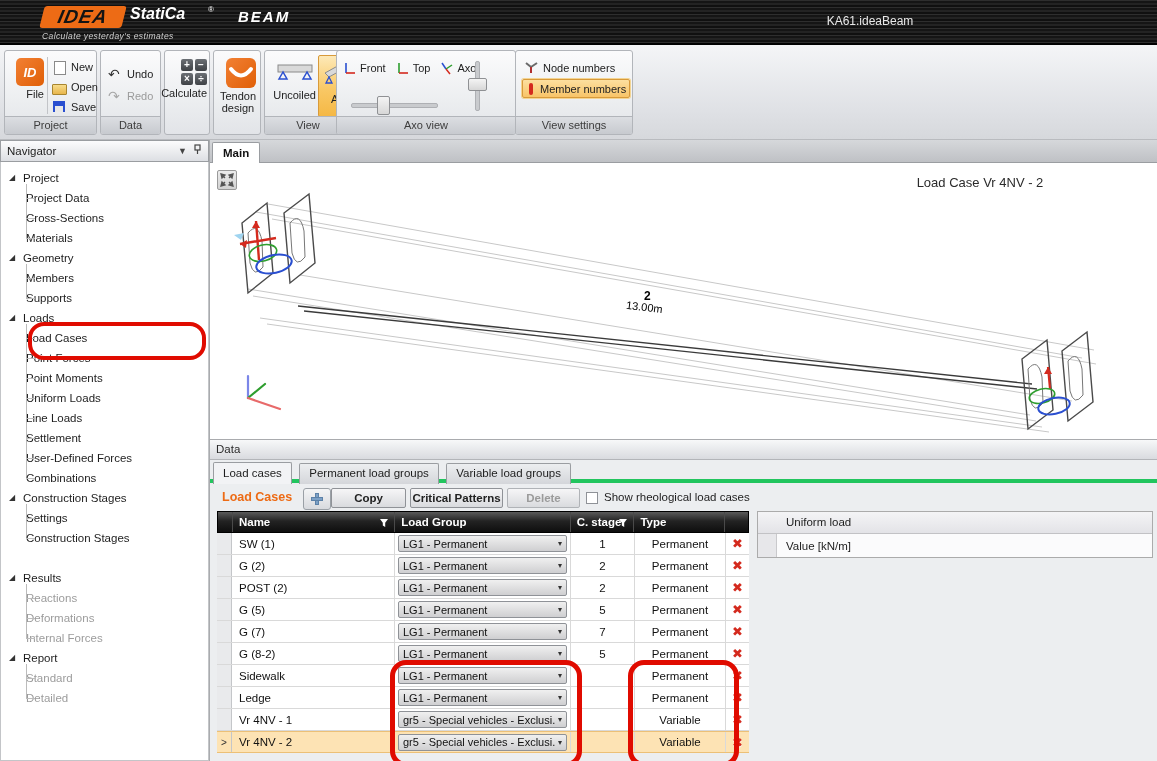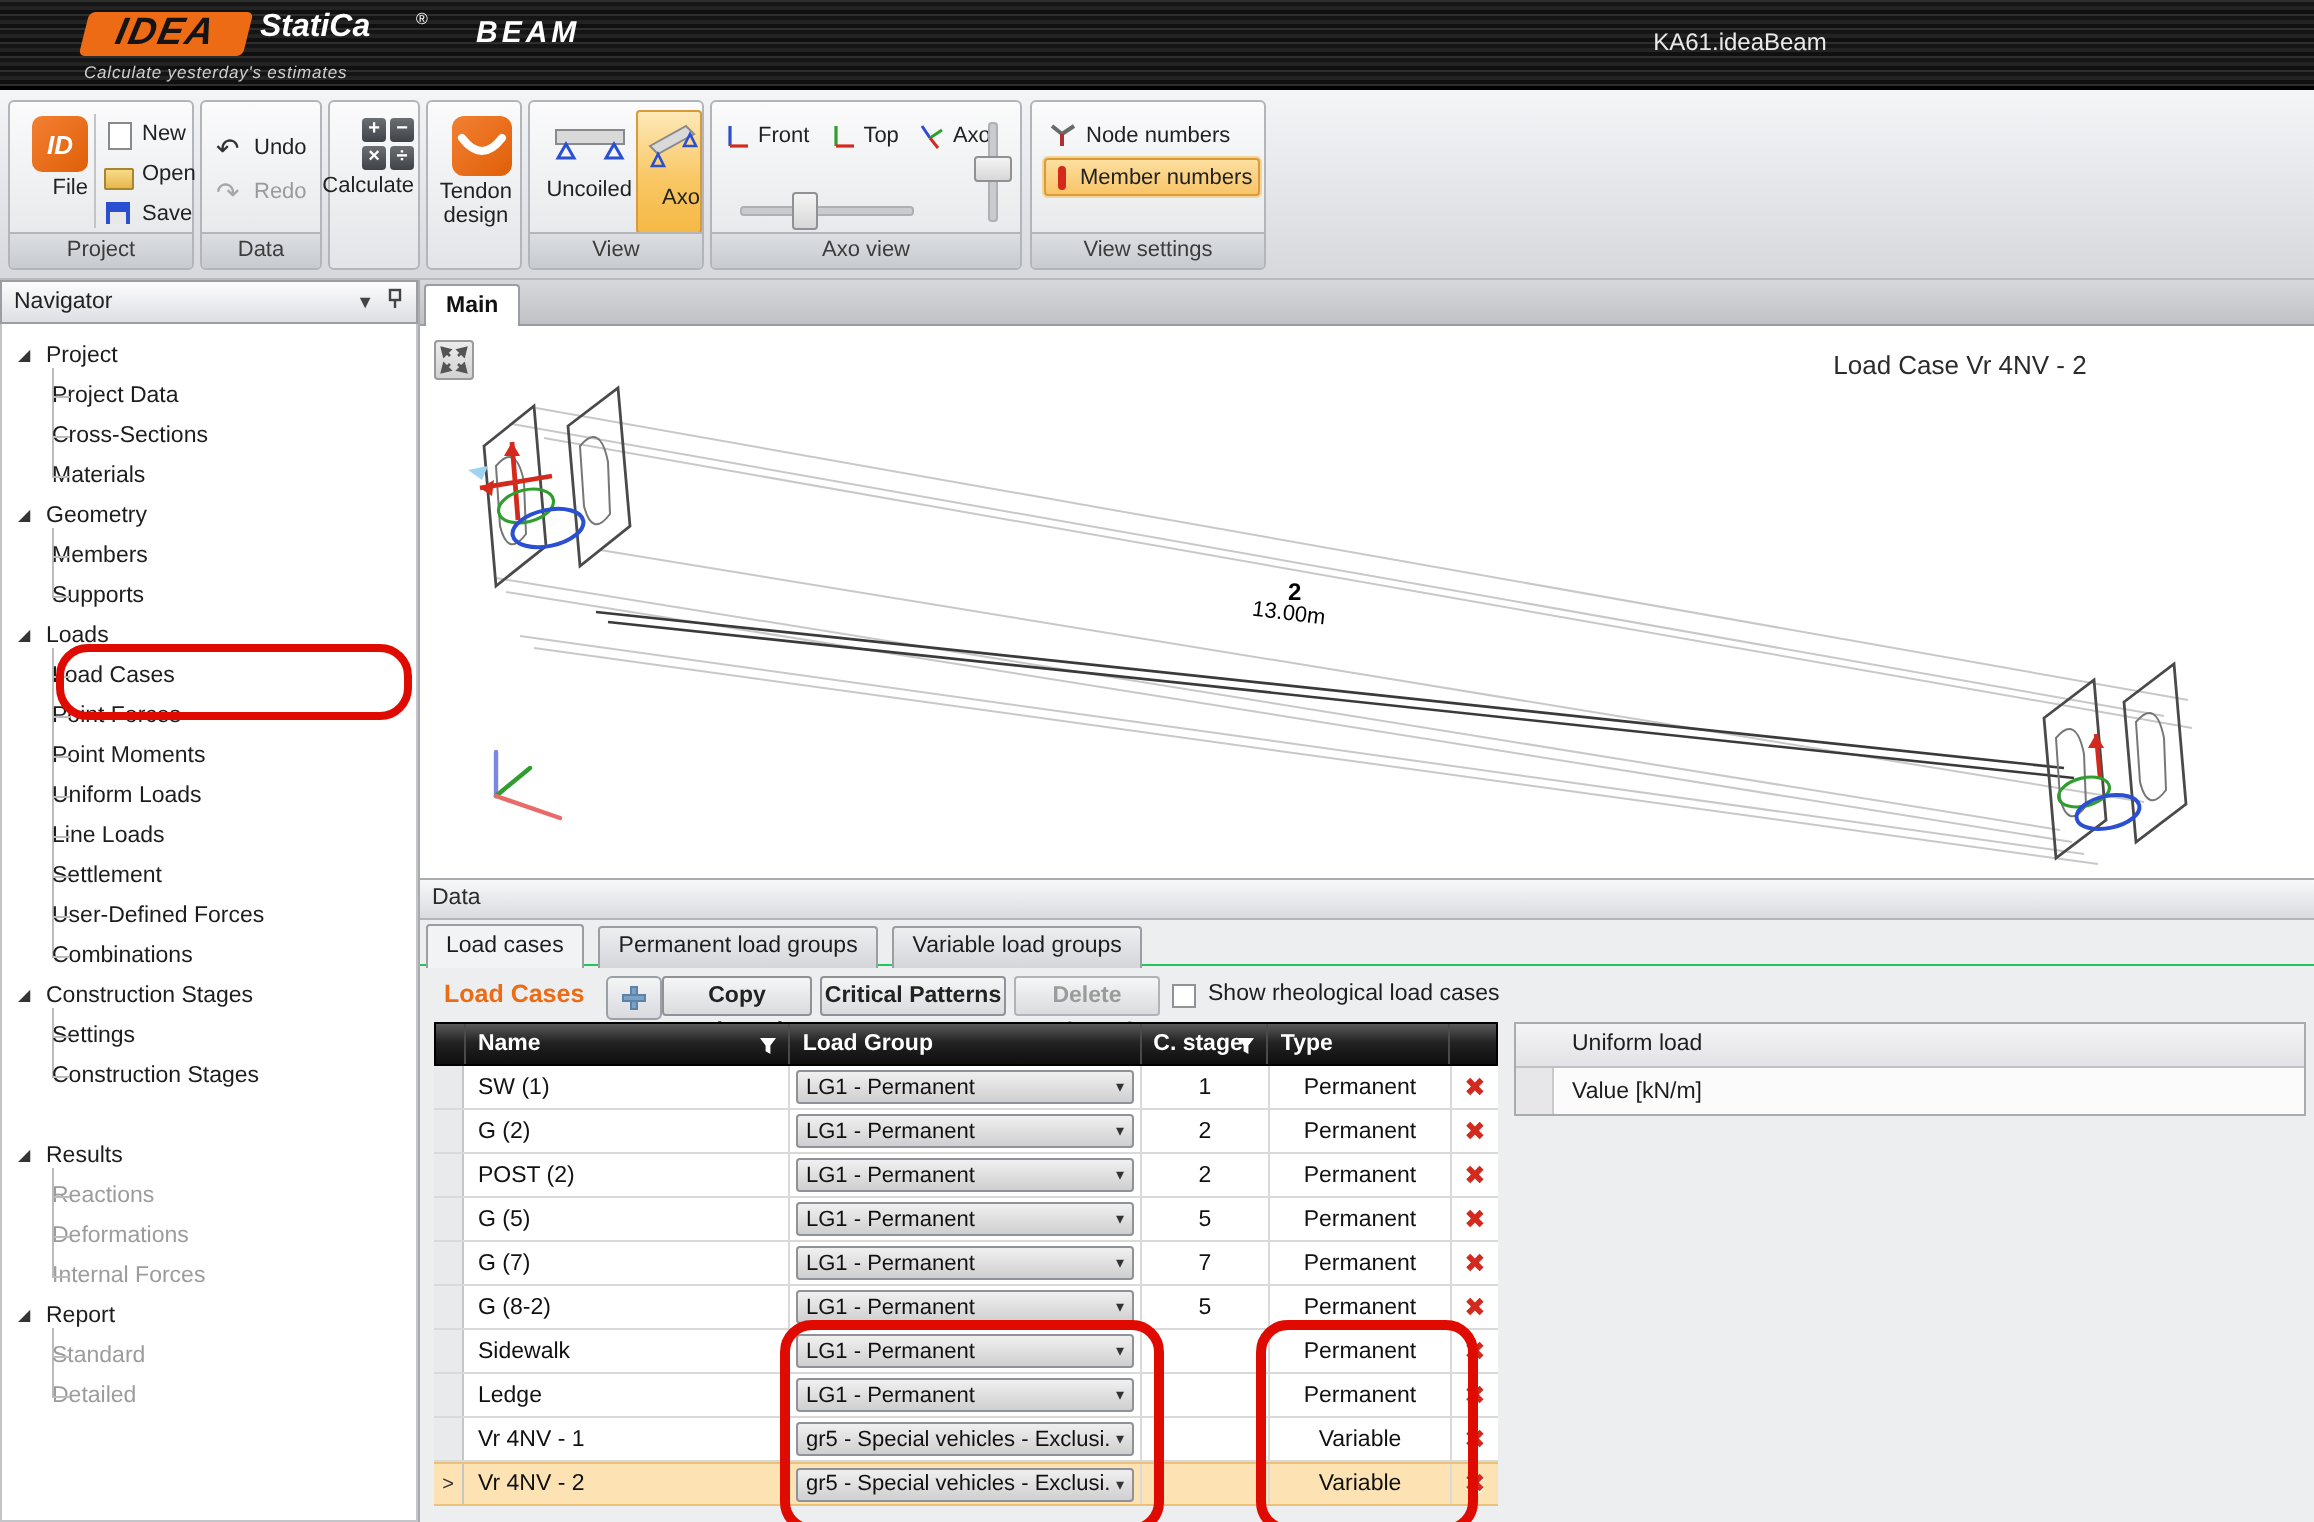--- a/index.html
+++ b/index.html
@@ -254,7 +254,7 @@
     <div class="rgroup-label">View</div>
   </div>
 
-  <div class="rgroup" style="left:355px;width:156px;">
+  <div class="rgroup" style="left:336px;width:180px;">
     <div style="position:absolute;left:6px;top:8px;display:flex;">
       <div class="axis-btn">
         <svg width="14" height="14" viewBox="0 0 14 14">

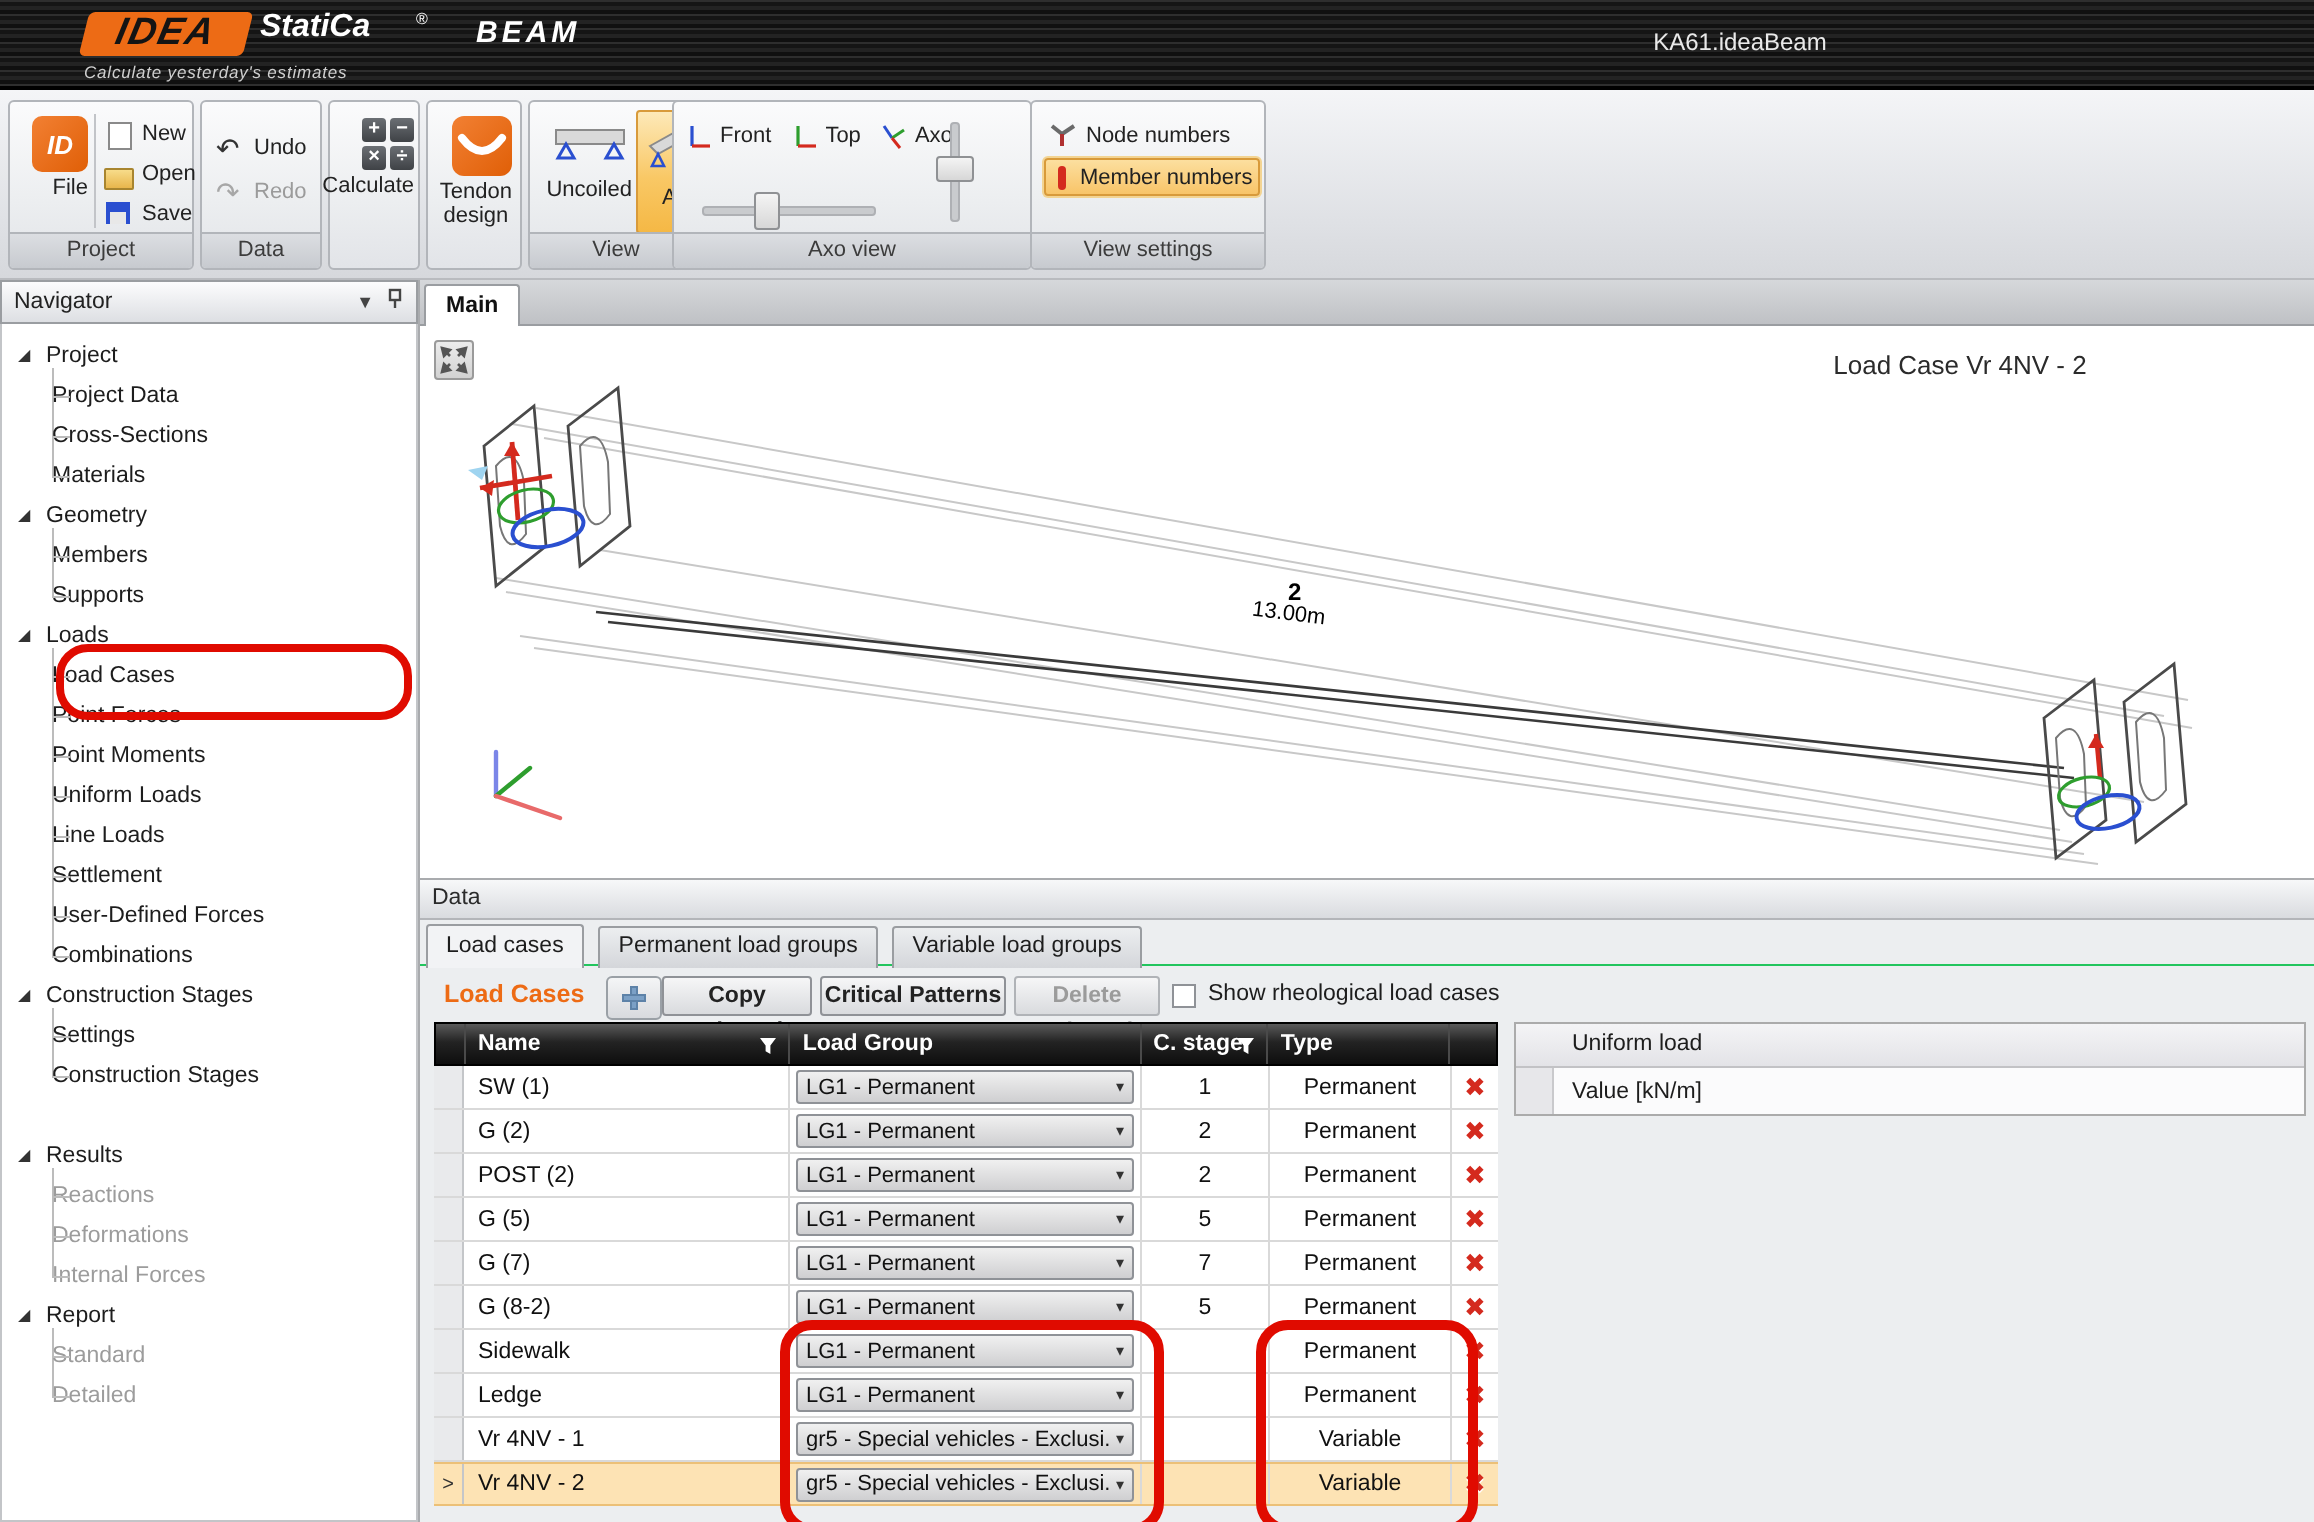--- a/index.html
+++ b/index.html
@@ -108,7 +108,7 @@
   #datapanel{position:absolute;left:210px;top:440px;width:947px;height:321px;background:#eceef0;box-sizing:border-box;}
   #data-title{height:19px;line-height:19px;font-size:11.5px;color:#2b2b2b;padding-left:6px;
     background:linear-gradient(to bottom,#f7f8f9,#d9dbdf);border-bottom:1px solid #b3b5b9;}
-  #data-tabbar{position:absolute;left:0;top:22px;width:100%;height:21px;border-bottom:1px solid #22c55e;box-sizing:border-box;}
+  #data-tabbar{position:absolute;left:0;top:22px;width:100%;height:21px;border-bottom:4px solid #22c55e;box-sizing:border-box;}
   .dtab{display:inline-block;height:20px;line-height:19px;font-size:11.5px;color:#1d1d1d;padding:0 9px;margin-left:3px;
     background:linear-gradient(to bottom,#eceef0,#d4d6da);border:1px solid #9a9da1;border-bottom:none;border-radius:2px 2px 0 0;vertical-align:bottom;}
   .dtab.active{background:#f2f3f5;height:21px;line-height:20px;}

